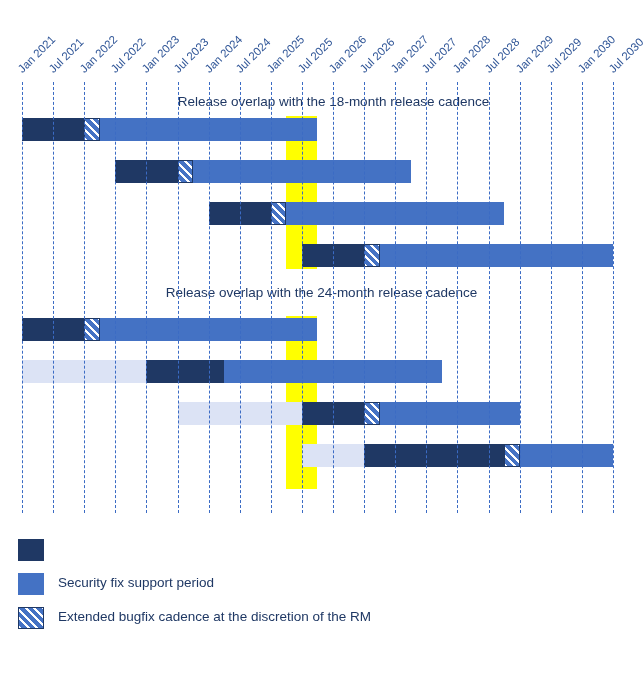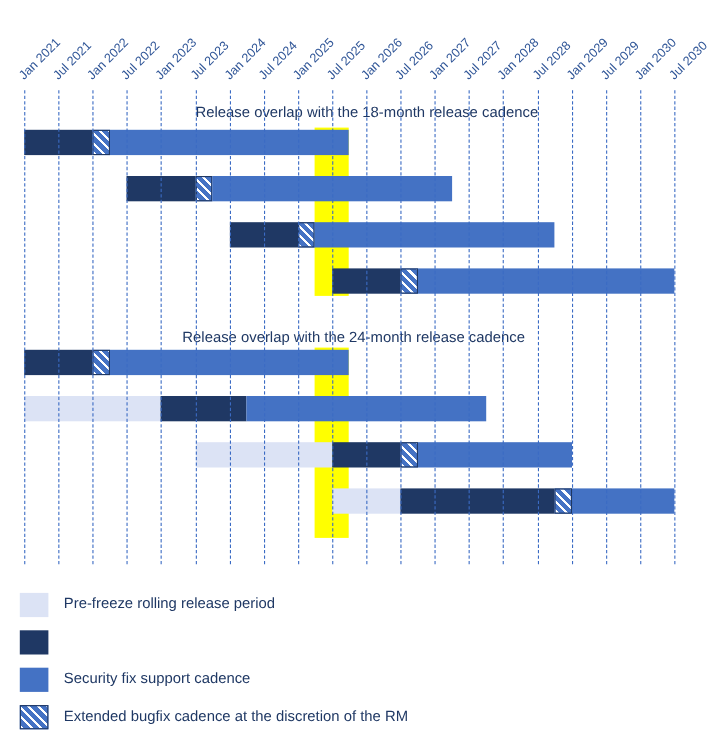--- a/index.html
+++ b/index.html
@@ -136,7 +136,7 @@
 
   <div class="plot" id="plot-area">
     <div class="panel-title" style="left:12px; width:643px; top:12px;">Release overlap with the 18-month release cadence</div>
-    <div class="panel-title" style="left:0; width:643px; top:217px;">Release overlap with the 24-month release cadence</div>
+    <div class="panel-title" style="left:0; width:643px; top:203px;">Release overlap with the 24-month release cadence</div>
   <div class="highlight-band" style="left: 286.395px; width: 31.1053px; top: 34px; height: 153px;"></div>
       <div class="highlight-band" style="left: 286.395px; width: 31.1053px; top: 234px; height: 173px;"></div>
       <div class="bar-seg seg-bugfix" style="left: 22px; width: 62.2105px; top: 36px;"></div>

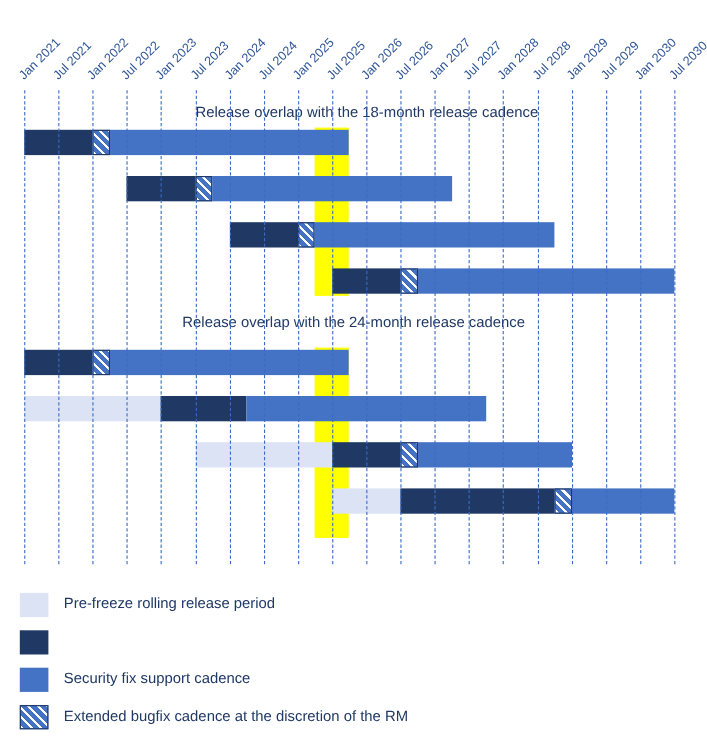--- a/index.html
+++ b/index.html
@@ -169,10 +169,6 @@
 
   <div class="legend">
     <div class="legend-row">
-      <span class="legend-swatch seg-prefreeze"></span>
-      <span class="legend-text">Pre-freeze rolling release period</span>
-    </div>
-    <div class="legend-row">
       <span class="legend-swatch seg-bugfix"></span>
     </div>
     <div class="legend-row">

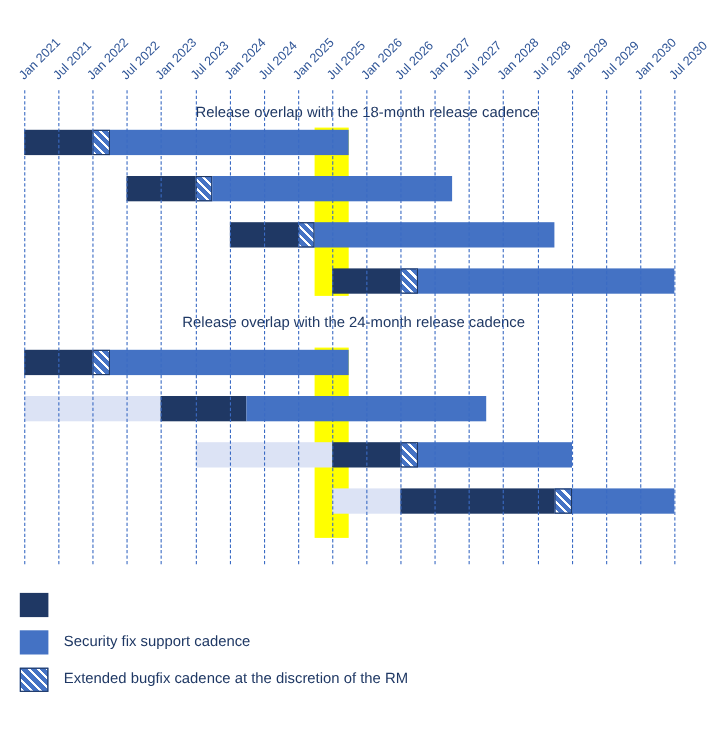--- a/index.html
+++ b/index.html
@@ -173,7 +173,7 @@
     </div>
     <div class="legend-row">
       <span class="legend-swatch seg-security"></span>
-      <span class="legend-text">Security fix support cadence</span>
+      <span class="legend-text">Security fix support period</span>
     </div>
     <div class="legend-row">
       <span class="legend-swatch seg-extended"></span>

